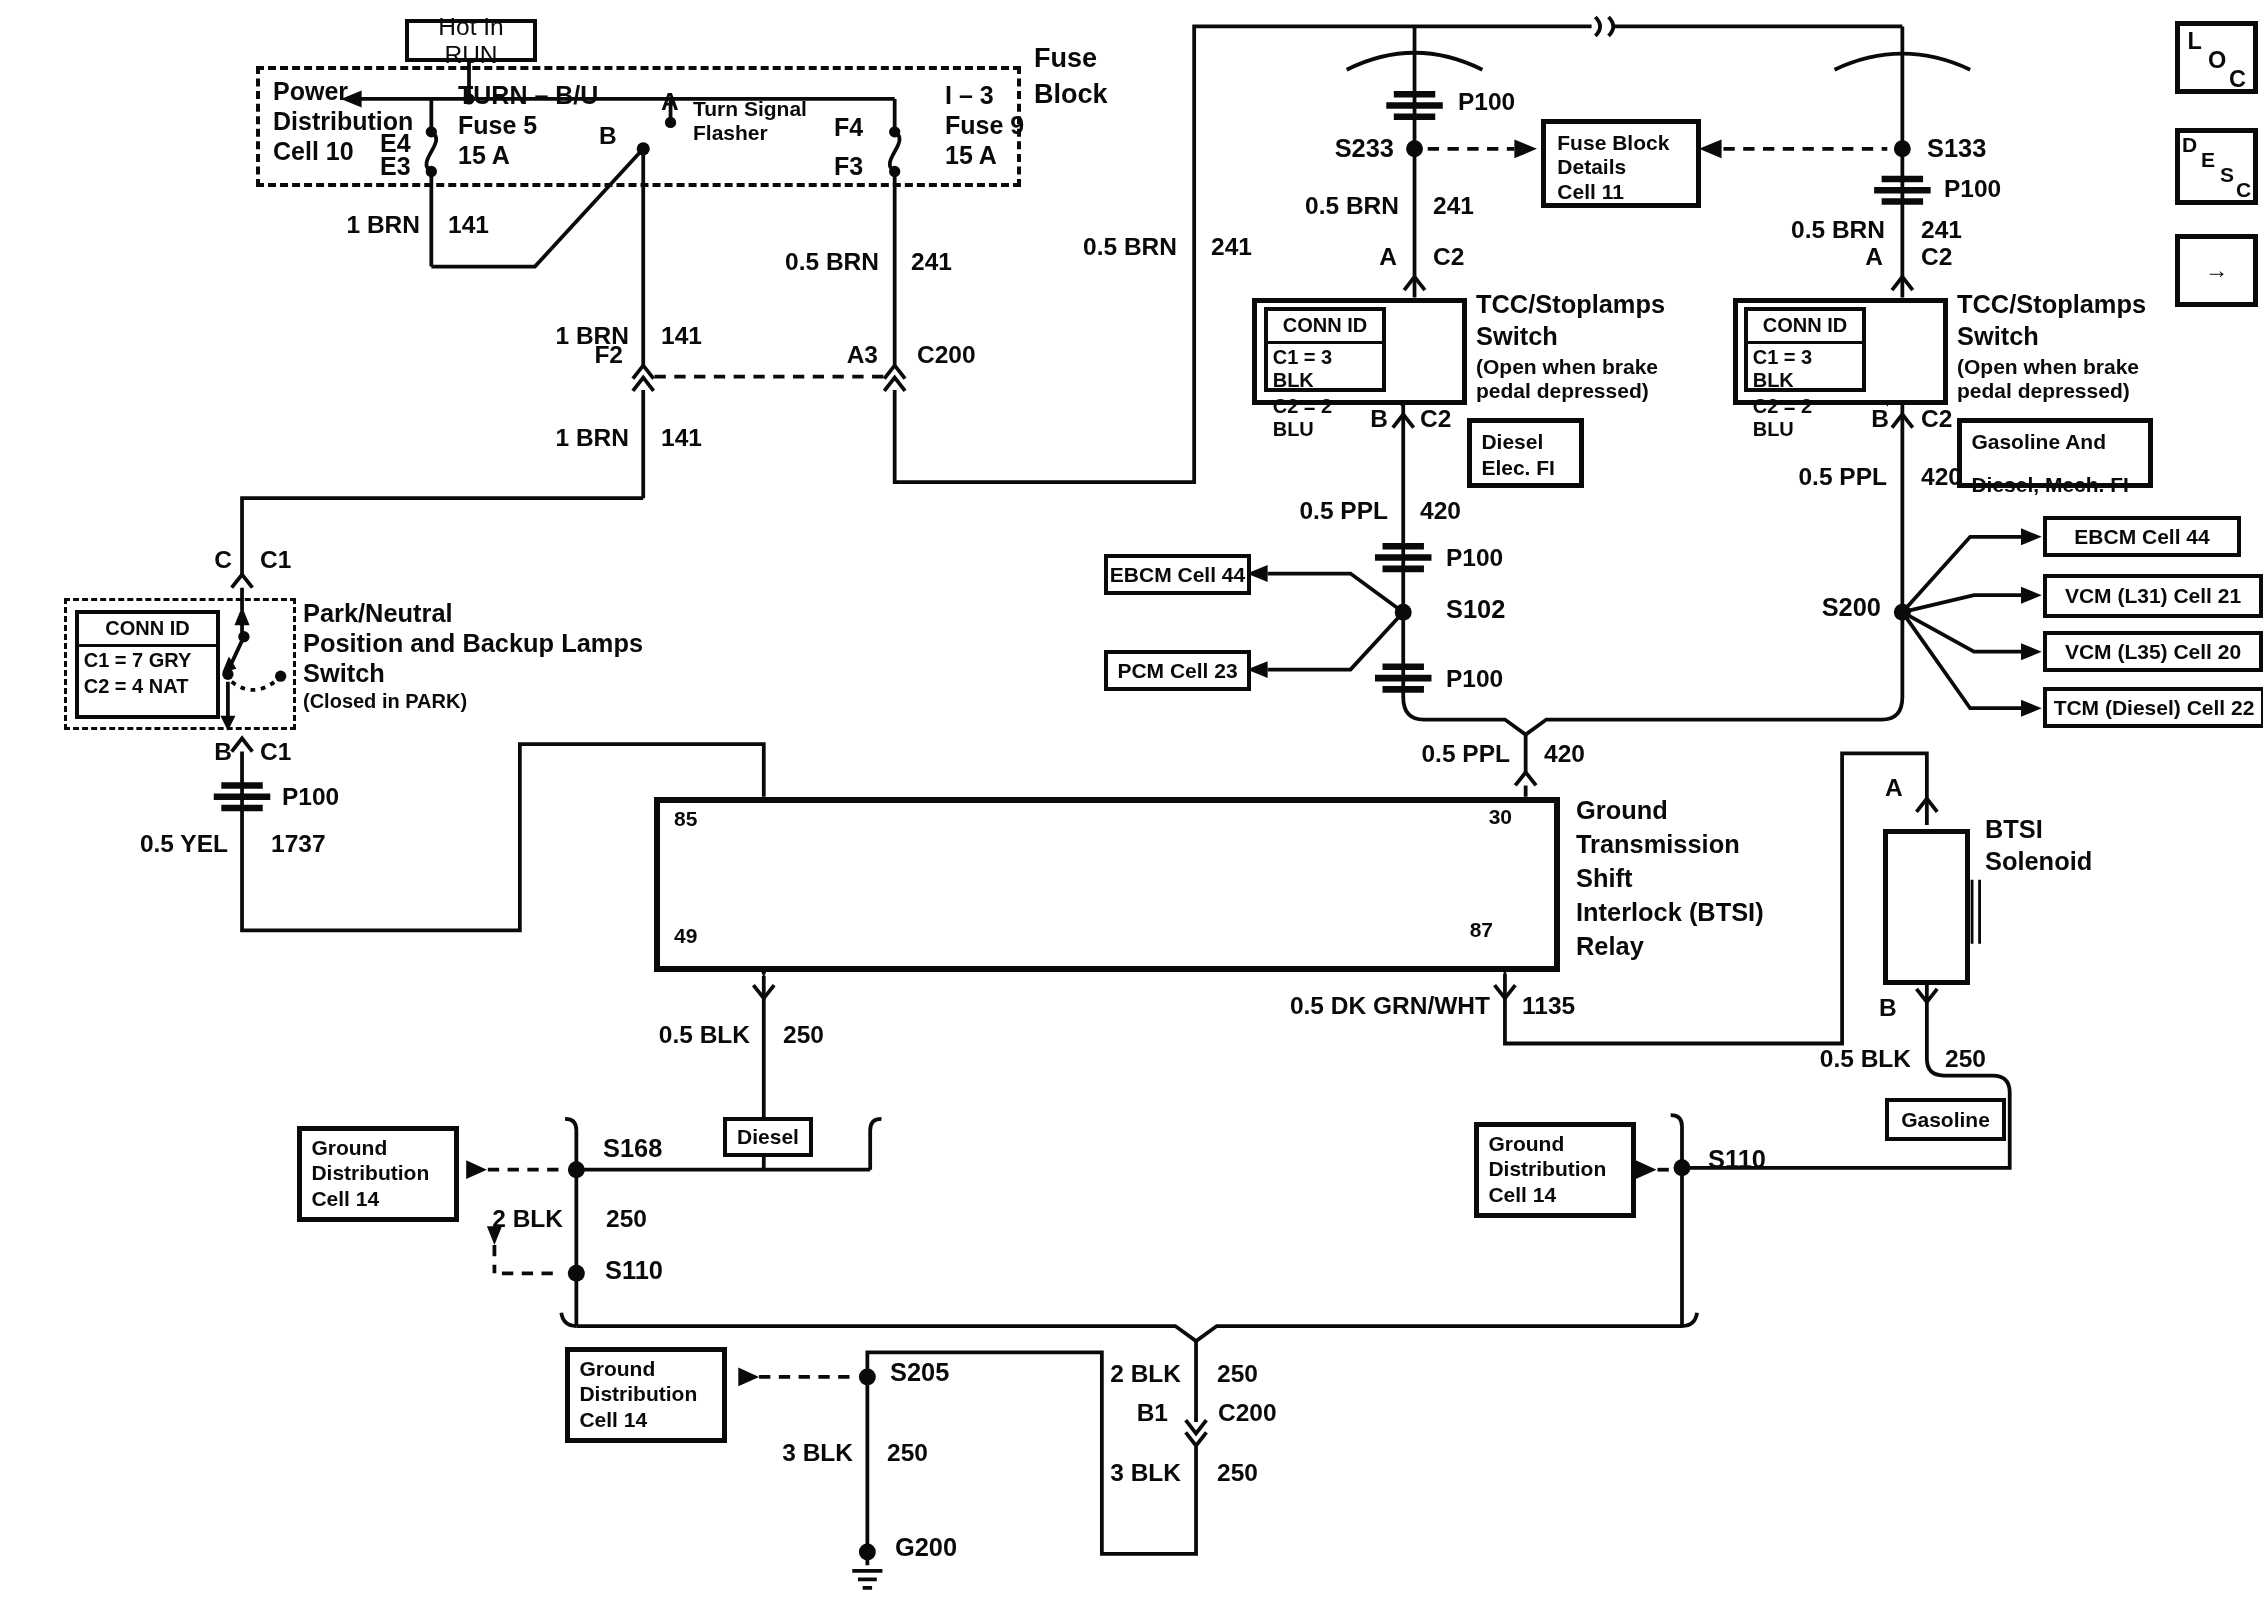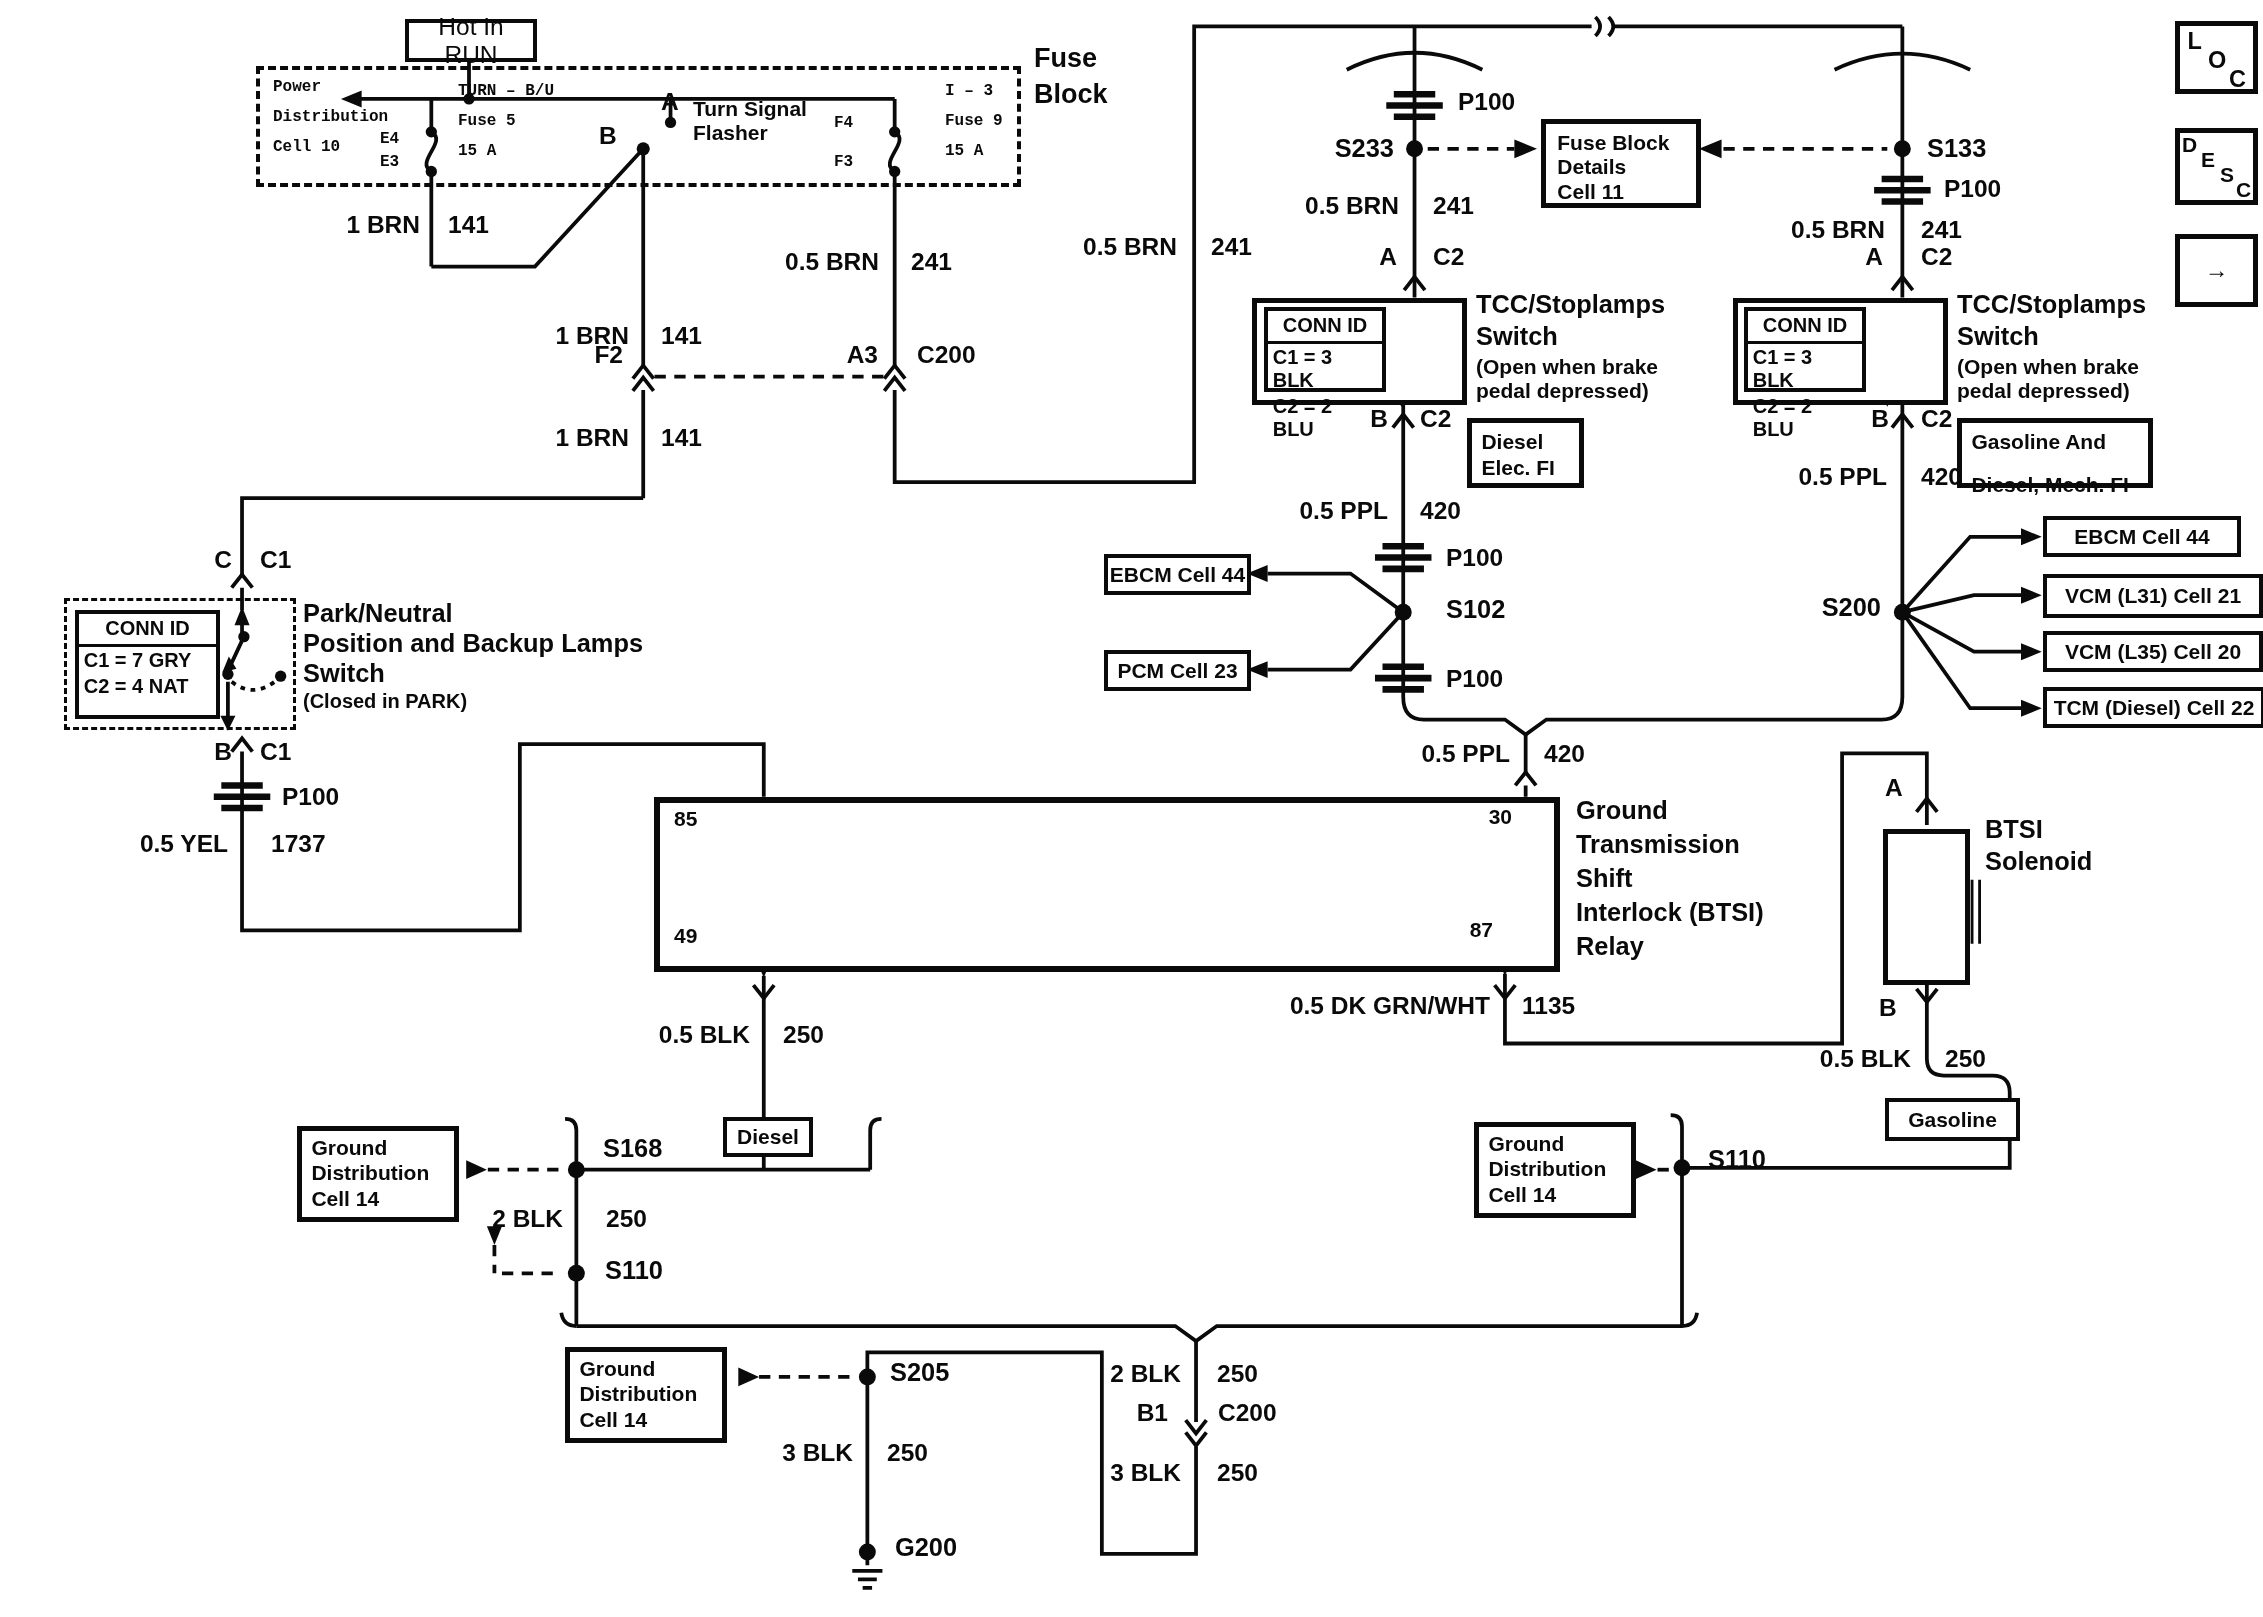--- a/index.html
+++ b/index.html
@@ -11,7 +11,7 @@
   .t29{font-size:27px;}
   .t27{font-size:25.4px;}
   .t26{font-size:24.5px;}
-  .t24{font-size:16px;font-family:Liberation Mono, monospace;}
+  .t24{font-size:25px;}
   .t22{font-size:21px;}
   .t21{font-size:20px;}
   .box{position:absolute;border:4.7px solid #0a0a0a;background:#fff;box-sizing:border-box;}

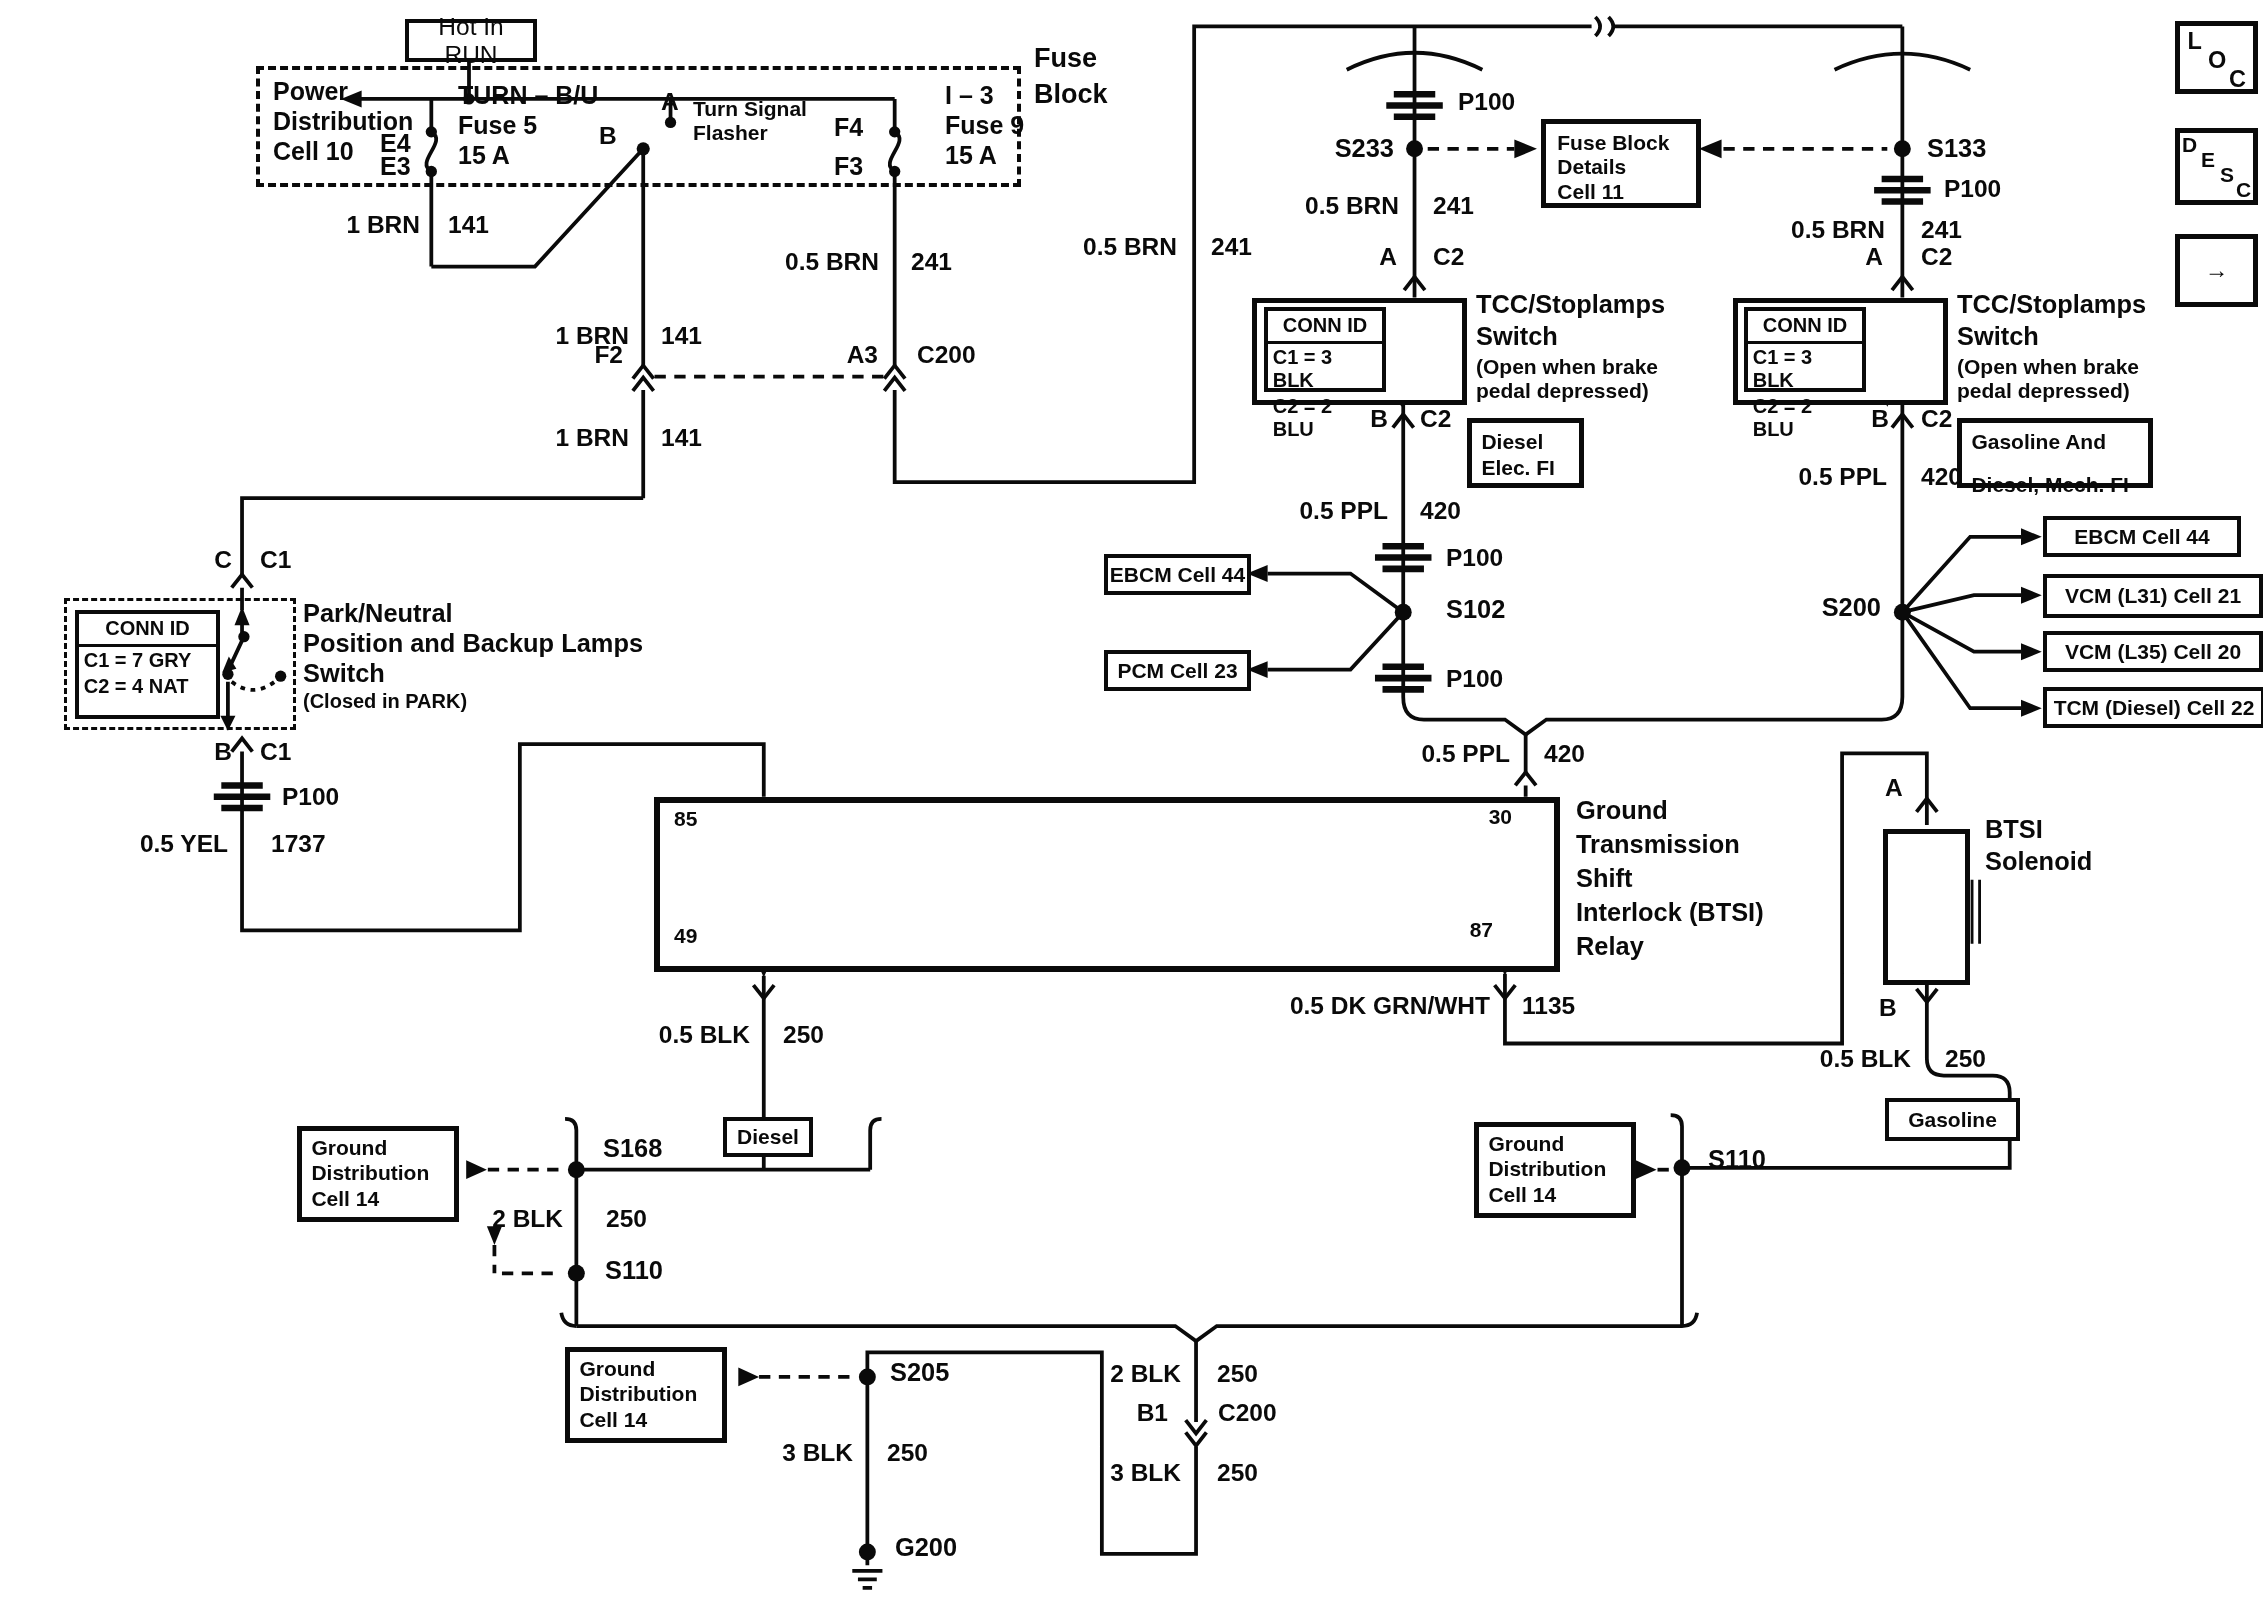--- a/index.html
+++ b/index.html
@@ -420,7 +420,7 @@
   <div class="lbl t22" style="position:relative;left:9.4px;top:5.6px">Cell 14</div>
 </div>
 <div class="lbl t27" style="left:1708px;top:1147px">S110</div>
-<div class="box ctr" style="left:1885px;top:1098px;width:135px;height:43px">
+<div class="box ctr" style="left:1885px;top:1098px;width:121px;height:43px">
   <span class="t22" style="font-weight:bold">Gasoline</span>
 </div>
 

